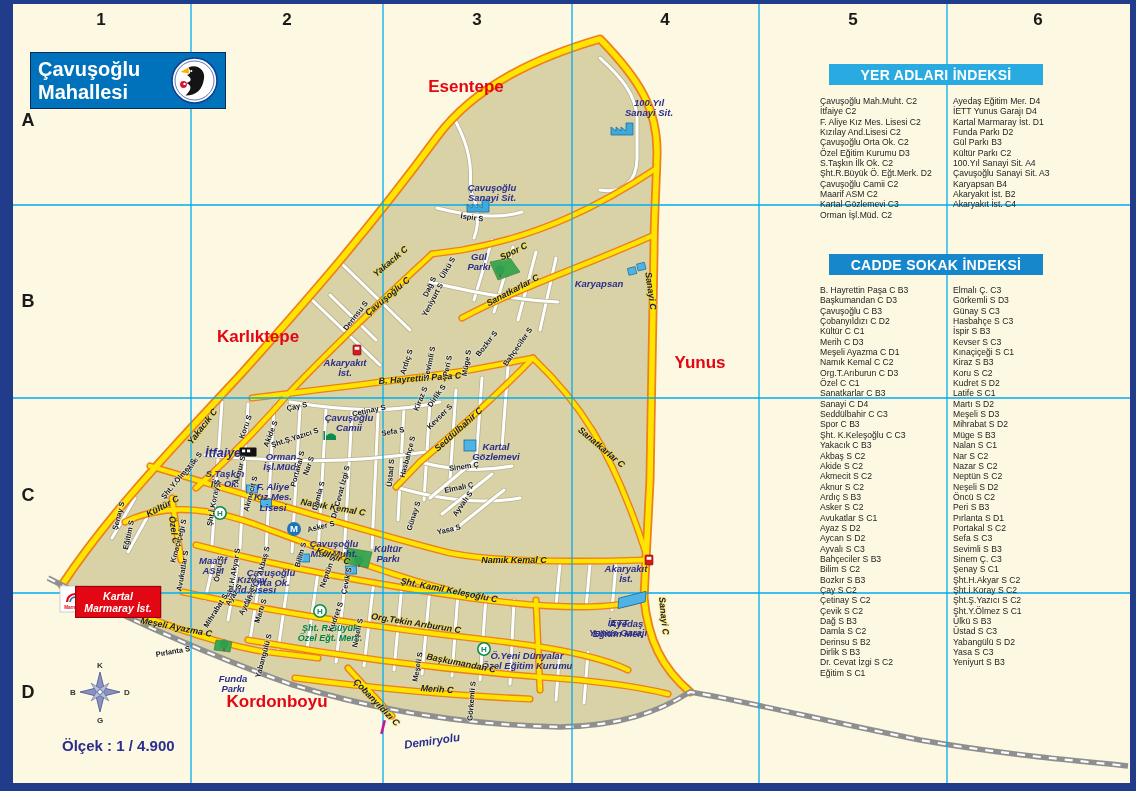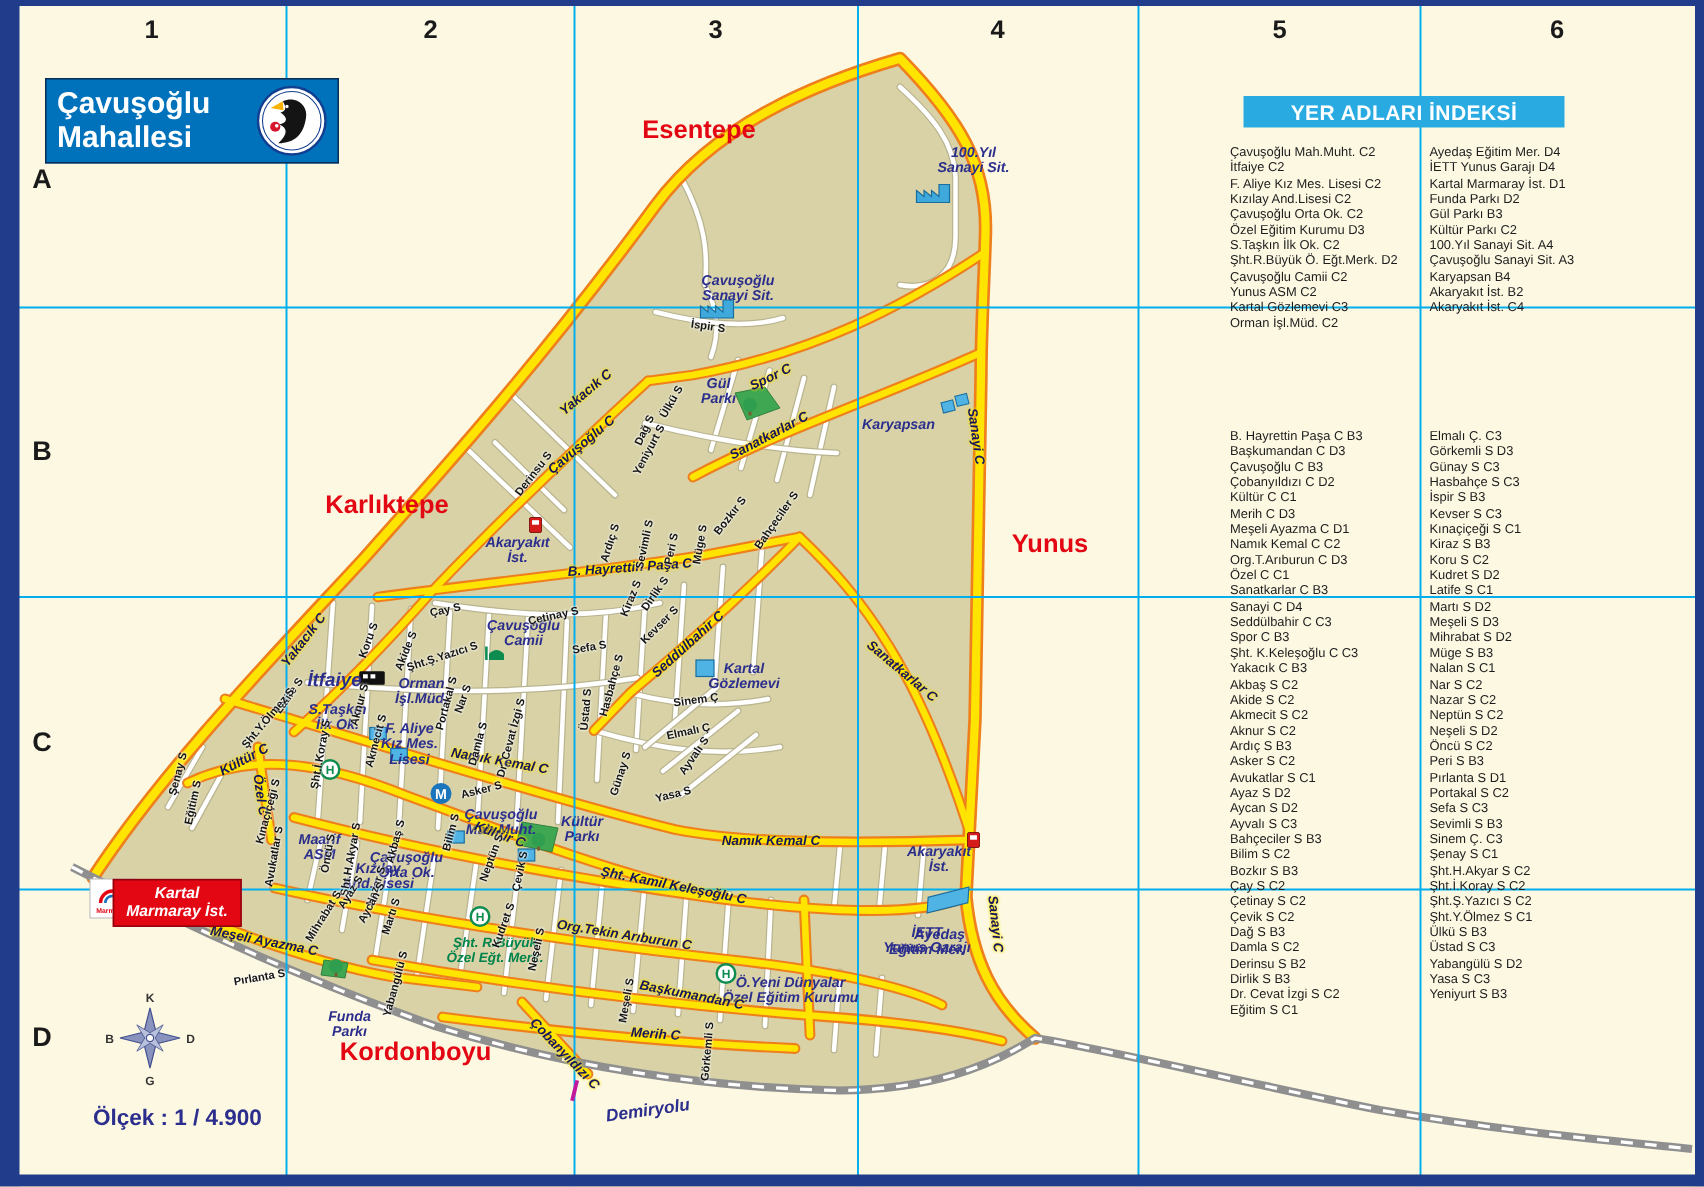--- a/index.html
+++ b/index.html
@@ -353,7 +353,7 @@
       <div class="idx-row">S.Taşkın İlk Ok.  C2</div>
       <div class="idx-row">Şht.R.Büyük Ö. Eğt.Merk.  D2</div>
       <div class="idx-row">Çavuşoğlu Camii  C2</div>
-      <div class="idx-row">Yunus ASM  C2</div>
+      <div class="idx-row">Maarif ASM  C2</div>
       <div class="idx-row">Kartal Gözlemevi  C3</div>
       <div class="idx-row">Orman İşl.Müd.  C2</div>
     </div>

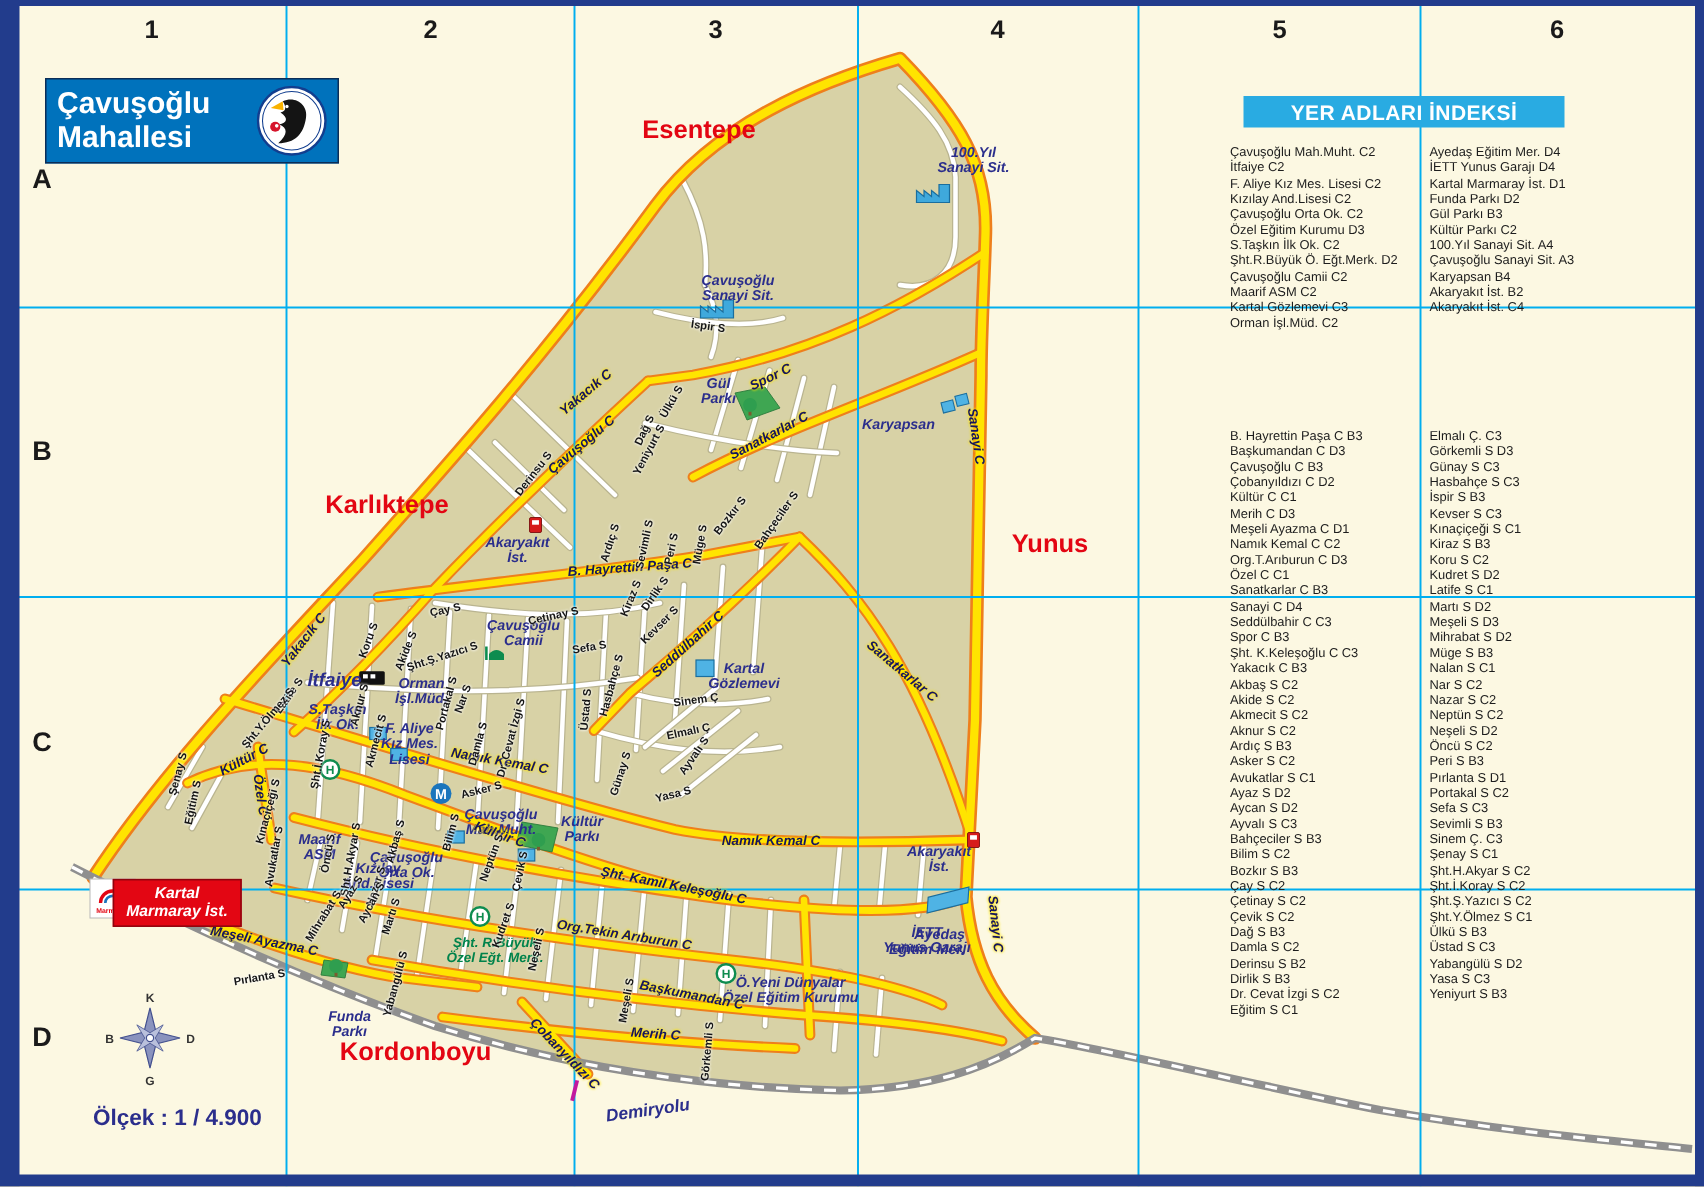--- a/index.html
+++ b/index.html
@@ -342,6 +342,7 @@
   </div>
 
   <div class="idx-header" id="yer-header">YER ADLARI İNDEKSİ</div>
+  <div class="idx-header" id="cadde-header">CADDE SOKAK İNDEKSİ</div>
 
   <div class="idx-col" id="yer-col1">
       <div class="idx-row">Çavuşoğlu Mah.Muht.  C2</div>

